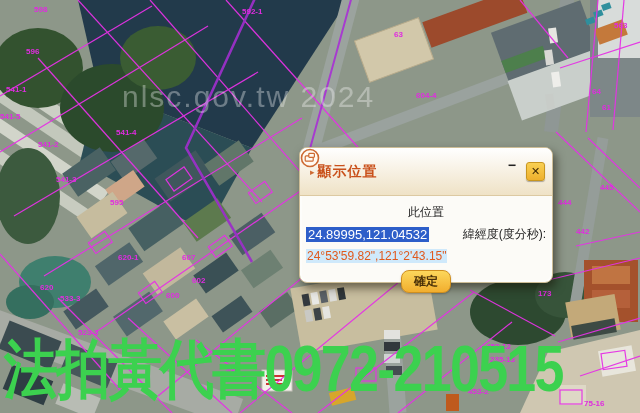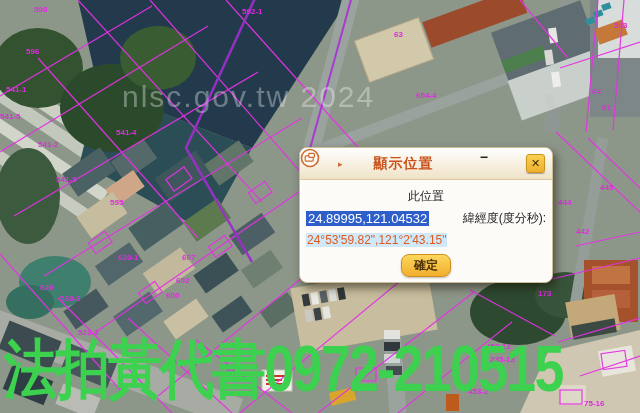--- a/index.html
+++ b/index.html
@@ -36,9 +36,9 @@
     font-size:12px;color:#222;
   }
   .dlg-header{
-    display:flex;align-items:center;height:31px;padding:0 7px;
+    display:flex;align-items:center;height:31px;padding:8px 7px;
     background:linear-gradient(#ffffff,#efe2c6);
-    border-bottom:1px solid #dcc9a2;border-radius:7px 7px 0 0;gap:28px;
+    border-bottom:1px solid #dcc9a2;border-radius:7px 7px 0 0;
   }
   .dlg-icon{display:flex;align-items:center;}
   .dlg-arrow{color:#cd6a33;font-size:9px;margin:0 3px 0 3px;}

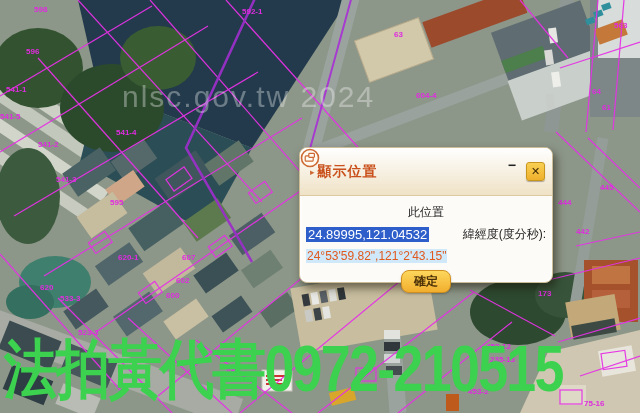--- a/index.html
+++ b/index.html
@@ -251,7 +251,7 @@
       <span class="parcel" style="left: 576px; top: 228px;">442</span>
       <span class="parcel" style="left: 118px; top: 254px;">620-1</span>
       <span class="parcel" style="left: 182px; top: 254px;">607</span>
-      <span class="parcel" style="left: 176px; top: 277px; text-align: center;">602</span>
+      <span class="parcel" style="left: 192px; top: 277px; text-align: center;">602</span>
       <span class="parcel" style="left: 40px; top: 284px;">620</span>
       <span class="parcel" style="left: 166px; top: 292px;">600</span>
       <span class="parcel" style="left: 60px; top: 295px;">533-3</span>

